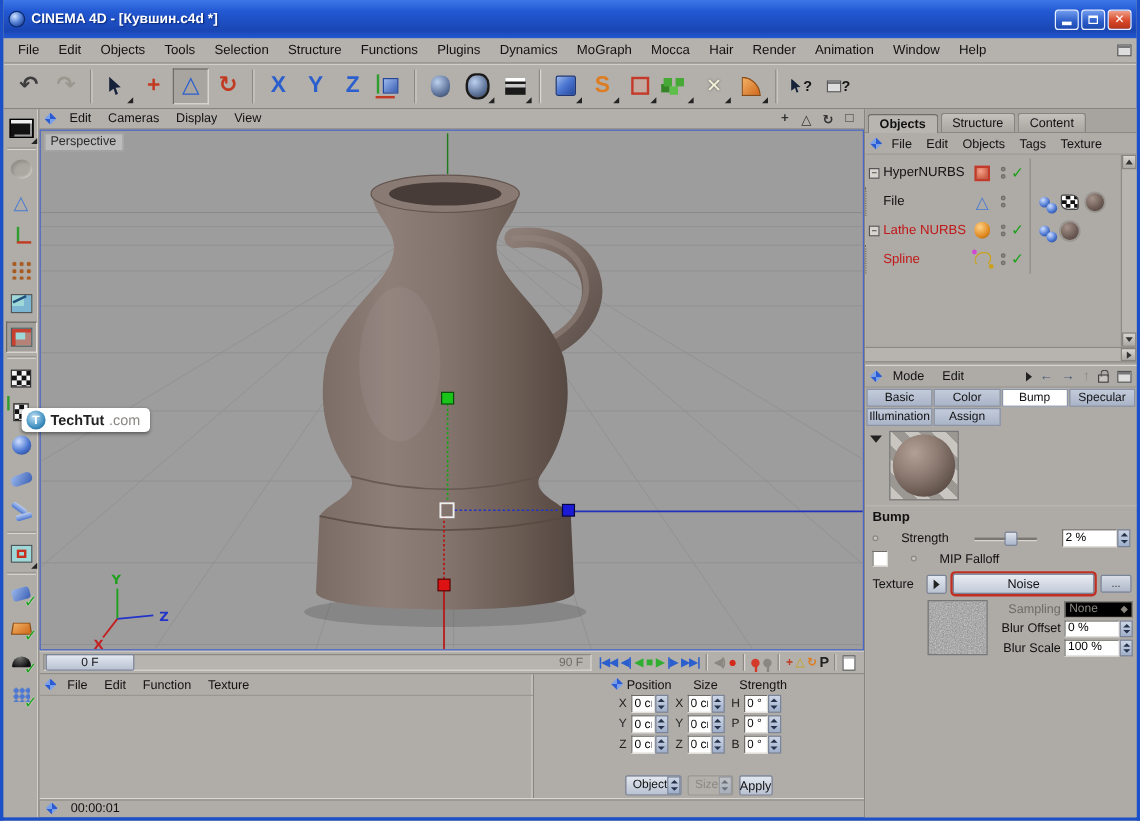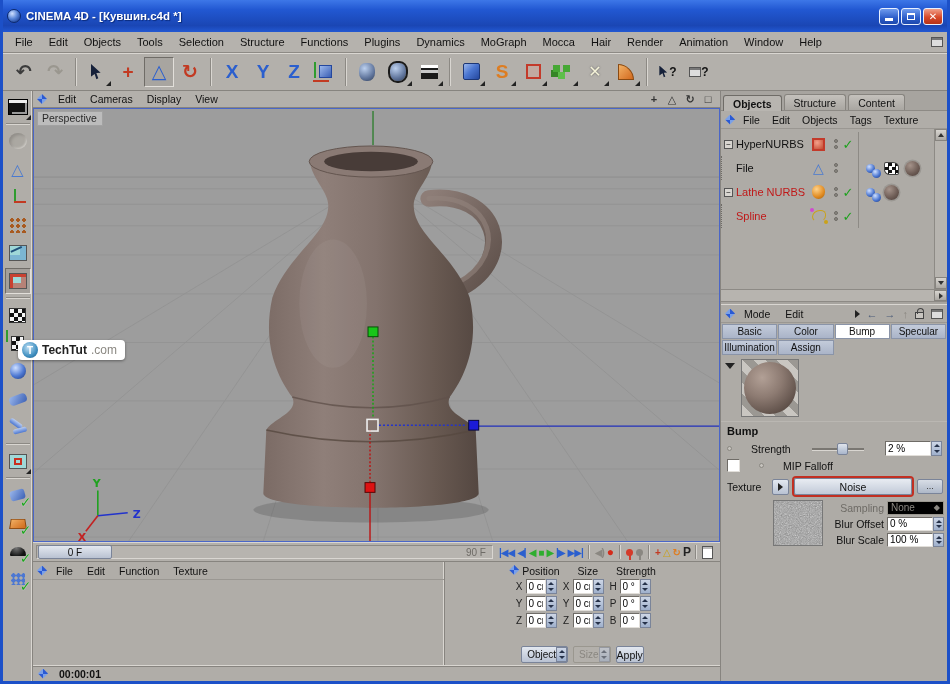--- a/index.html
+++ b/index.html
@@ -147,7 +147,7 @@
 
   
   .statusbar { height:16px; border-top:1px solid #d9d6d1; box-shadow:inset 0 1px 0 #87847f; display:flex; align-items:center; padding:0 5px; font-size:10.5px; flex:none; }
-  .statusbar .time { margin-left:8px;font-weight:bold; }
+  .statusbar .time { margin-left:8px; }
 
   
   .right { width:227px; flex:none; border-left:1px solid #87847f; box-shadow:inset 1px 0 0 #d9d6d1; display:flex; flex-direction:column; background:#aeaba6; }

